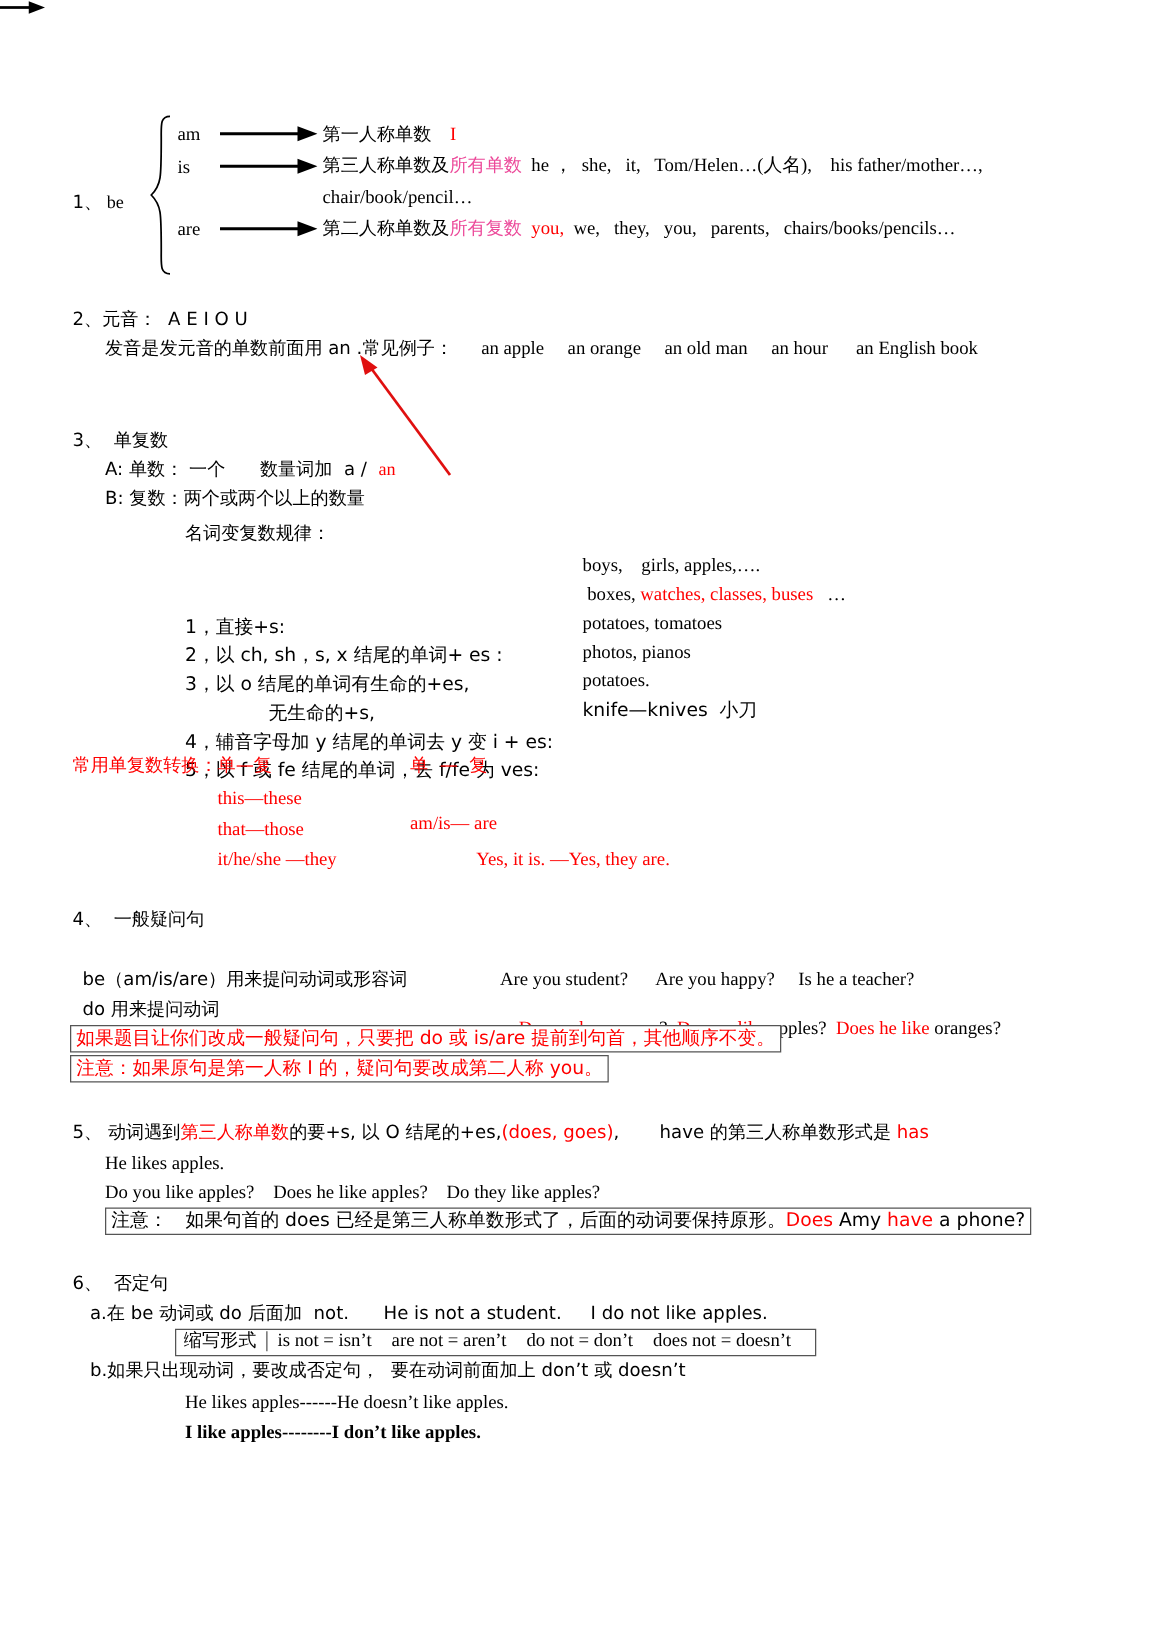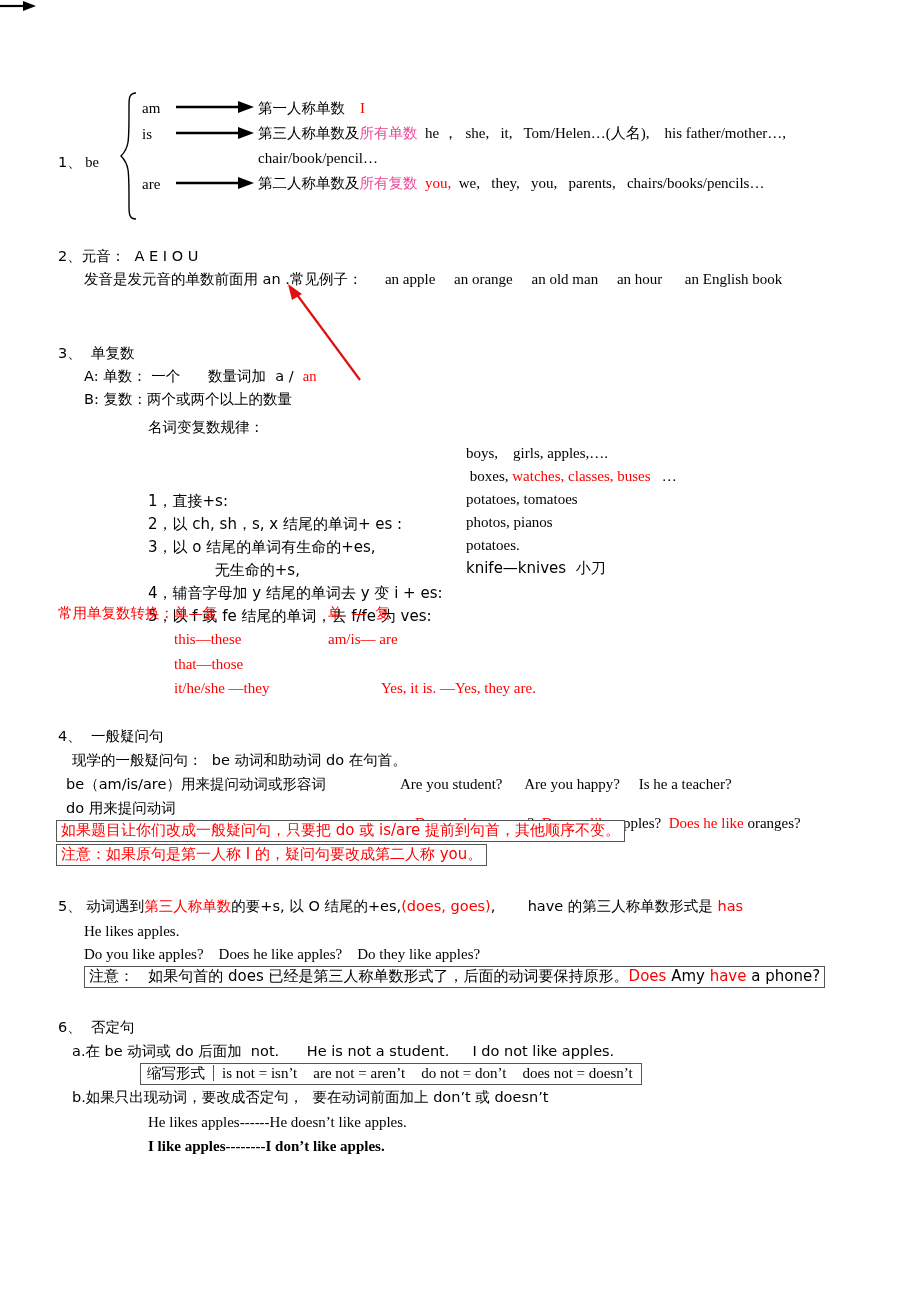--- a/index.html
+++ b/index.html
@@ -91,7 +91,7 @@
   #conv-1    { top: 632px; left: 174px; }
   #conv-2    { top: 657px; left: 174px; }
   #conv-3    { top: 681px; left: 174px; }
-  #conv-r1   { top: 632px; left: 328px; text-align: right; }
+  #conv-r1   { top: 652px; left: 328px; text-align: right; }
   #conv-ans  { top: 681px; left: 381px; }
   #conv-arrow{ top: 681px; left: 340px; font-size:0; }
 

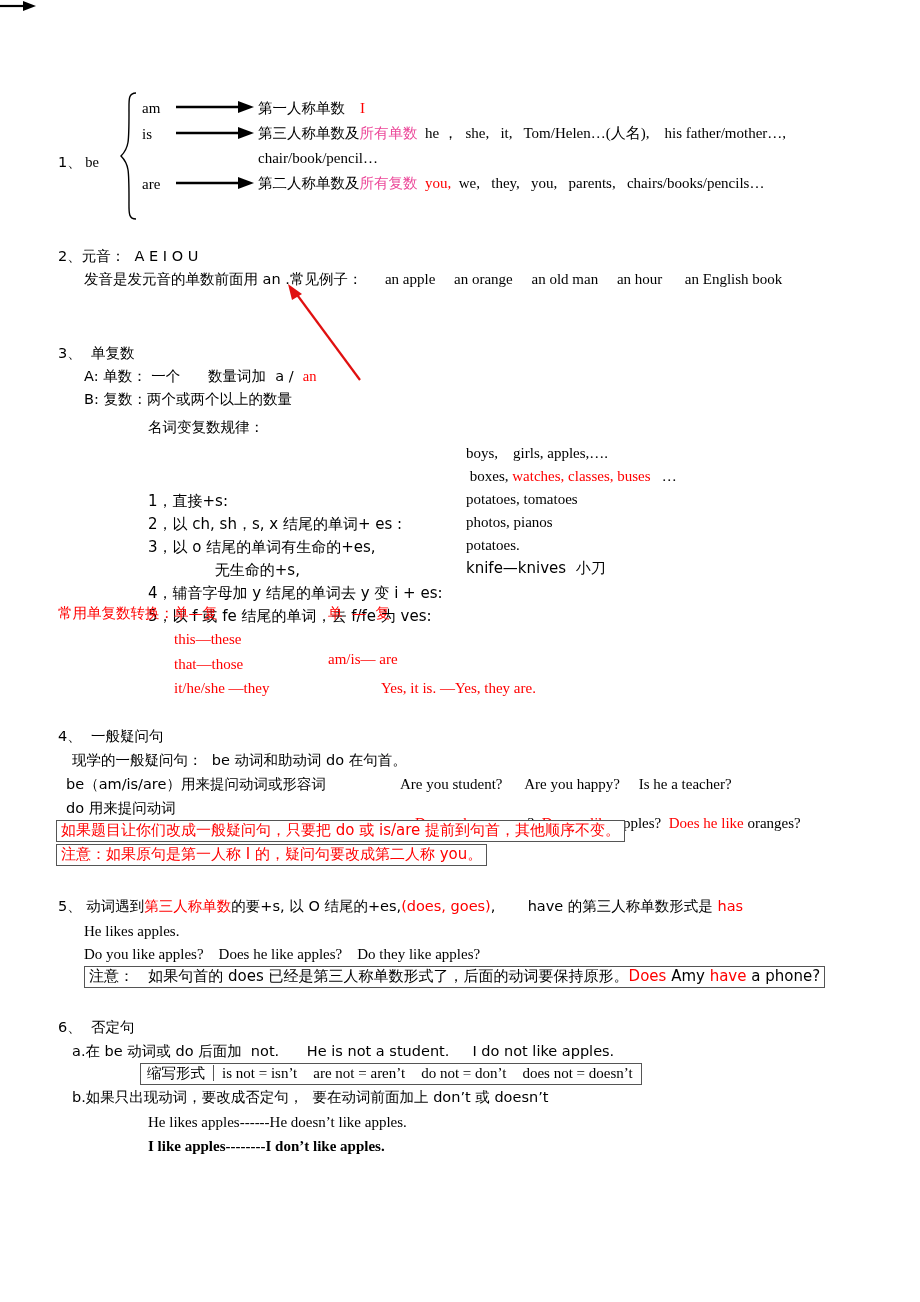--- a/index.html
+++ b/index.html
@@ -217,7 +217,6 @@
   <div class="ln red" id="conv-ans">Yes, it is. —Yes, they are.</div>
 
   <div class="ln cn" id="sec4-l1"><span>4、</span><span>  </span><span>一般疑问句</span></div>
-  <div class="ln cn" id="sec4-l2">现学的一般疑问句：  be 动词和助动词 do 在句首。</div>
   <div class="ln cn" id="sec4-l3">be（am/is/are）用来提问动词或形容词</div>
   <div class="ln" id="sec4-l3r">Are you student?      Are you happy?     Is he a teacher?</div>
   <div class="ln cn" id="sec4-l4">do 用来提问动词</div>

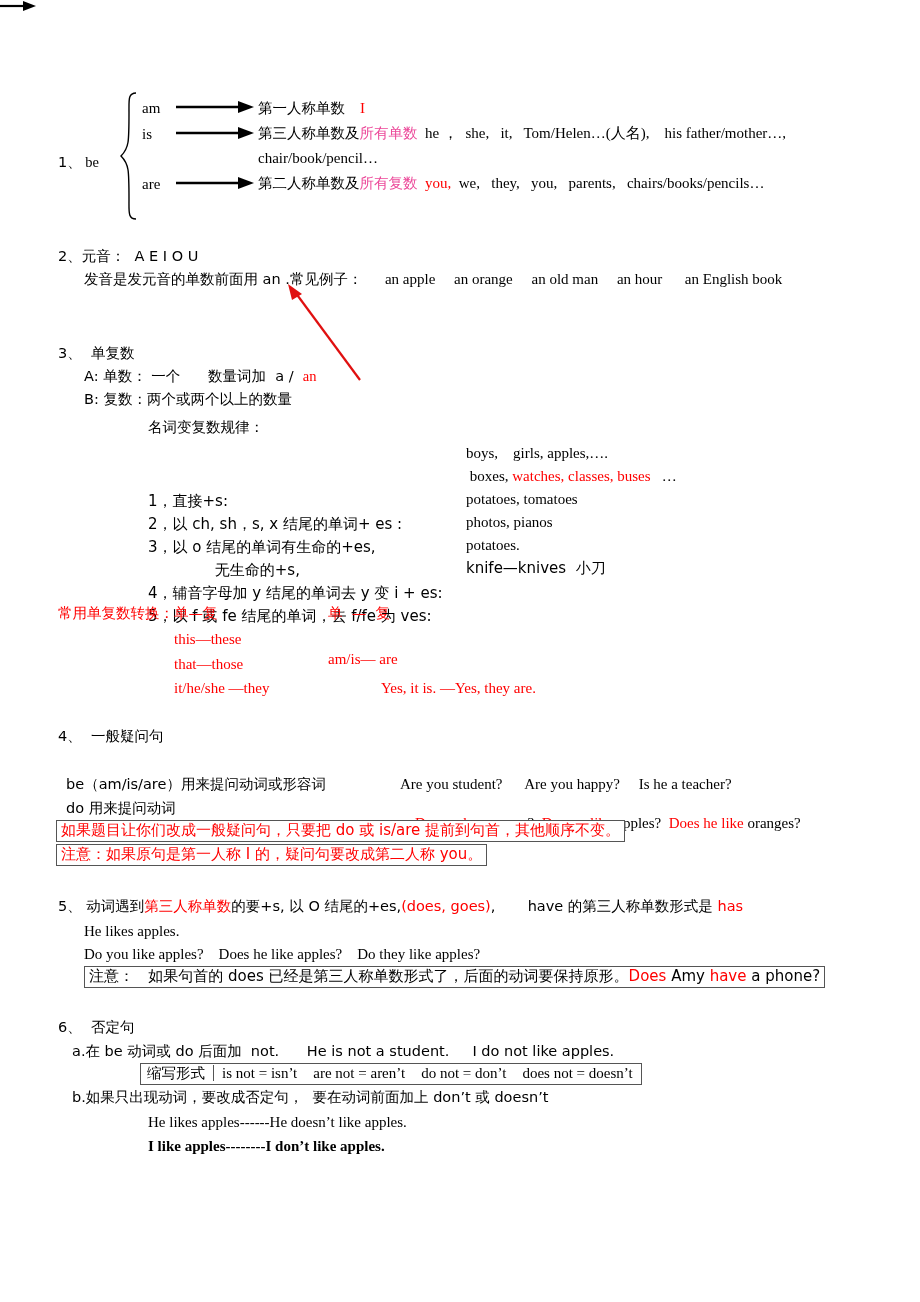--- a/index.html
+++ b/index.html
@@ -124,7 +124,7 @@
   
   #sec6-l1 { top: 1020px; left: 58px; }
   #sec6-a  { top: 1044px; left: 72px; }
-  #sec6-box{ top: 1063px; left: 140px; padding:2px 0 3px 0; }
+  #sec6-box{ top: 1063px; left: 140px; padding:2px 11px 3px 0; }
   .cbox-cell { display:inline-block; padding: 0 8px; }
   .cbox-head { border-right: 1px solid #555; padding-right: 8px; padding-left: 6px; }
   #sec6-b  { top: 1090px; left: 72px; }

